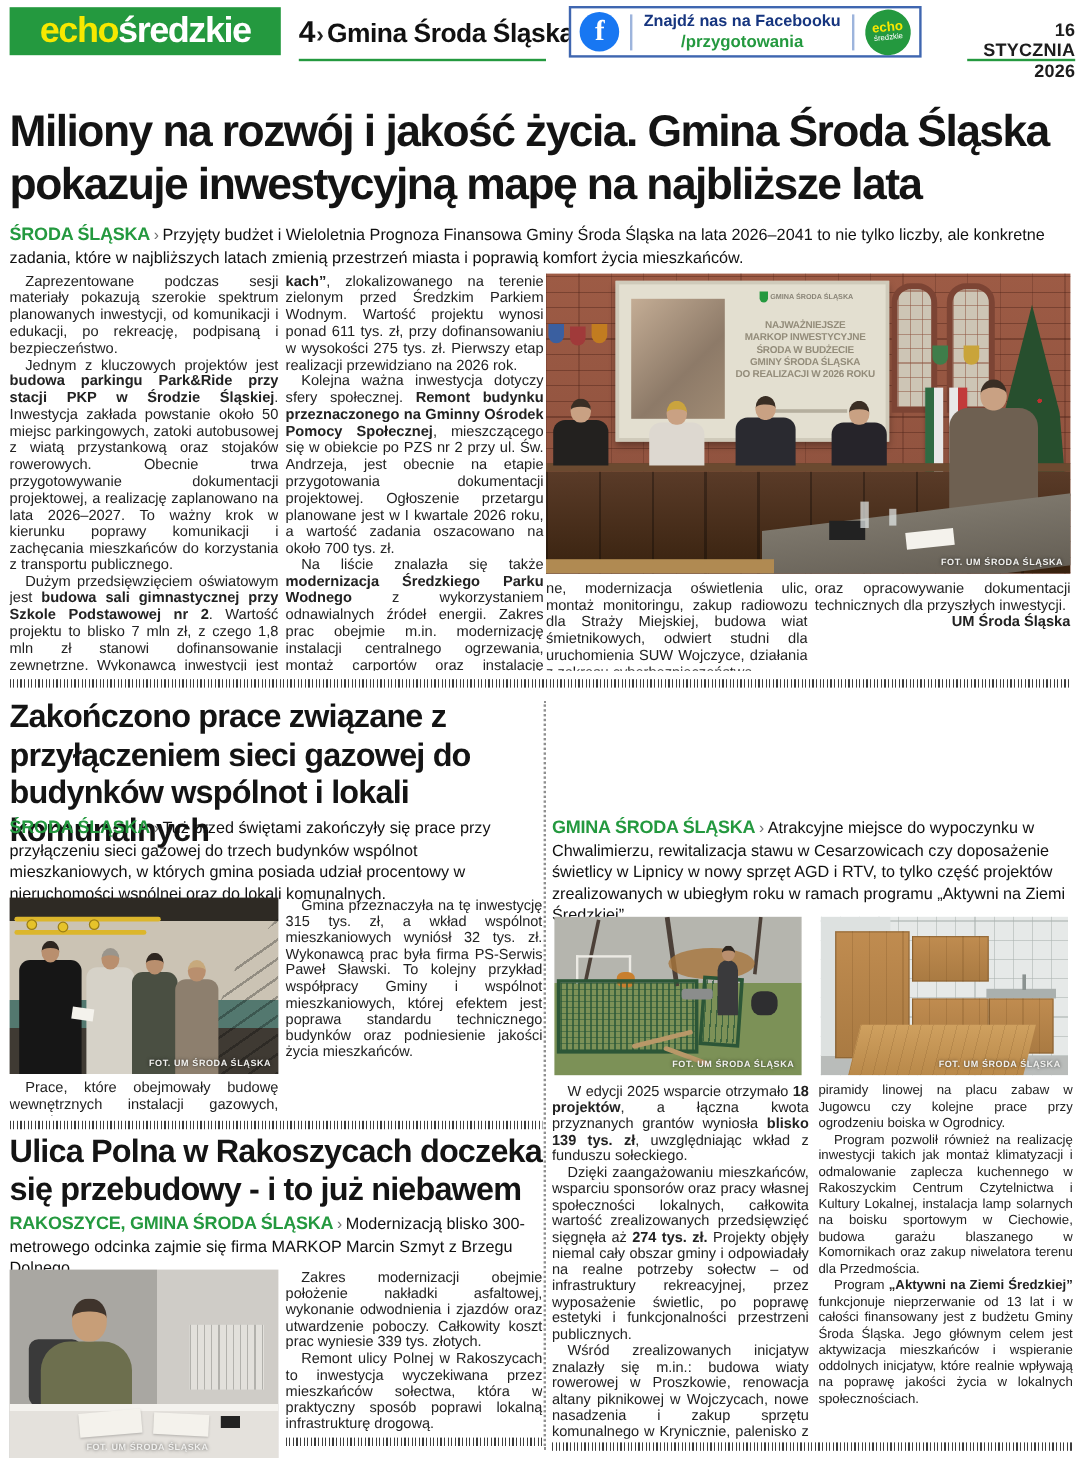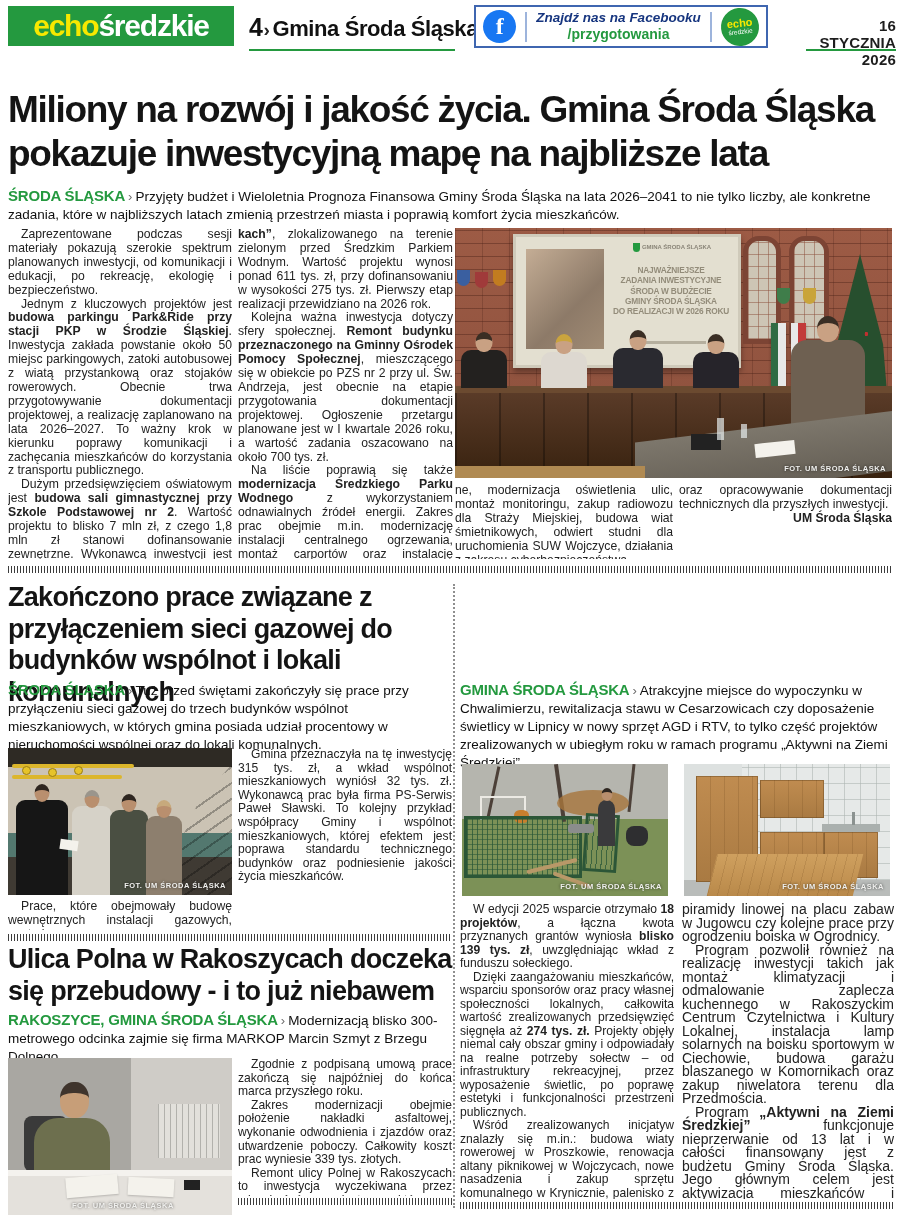--- a/index.html
+++ b/index.html
@@ -23,7 +23,7 @@
              font-family:"Liberation Serif",serif;}
   .fb-sep{width:2px;height:30px;background:#9db4dc;}
   .fb-text{text-align:center;line-height:1.2;}
-  .fb-text .l1{font-size:13.5px;font-weight:700;color:#16357f;font-style:italic;}
+  .fb-text .l1{font-size:13.5px;font-weight:700;color:#16357f;}
   .fb-text .l2{font-size:14px;font-weight:700;color:#24993f;}
   .echo-round{width:38px;height:38px;border-radius:50%;background:#24993f;display:flex;flex-direction:column;
               align-items:center;justify-content:center;line-height:1;transform:rotate(-6deg);}

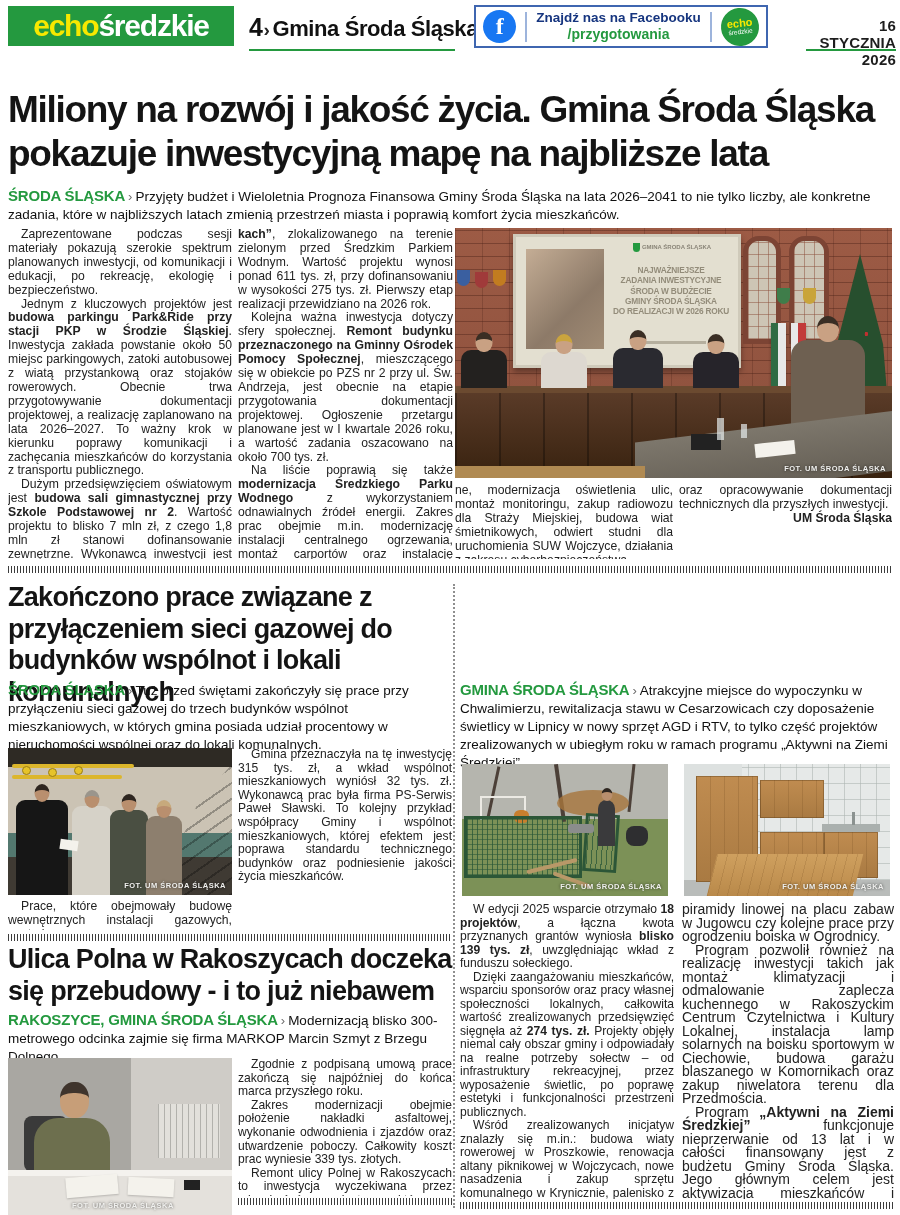--- a/index.html
+++ b/index.html
@@ -171,7 +171,7 @@
 
   <div class="abs" style="left:8px;top:228px;width:884px;height:331px;">
     <div class="abs body-col" style="left:0;top:0;width:224px;height:331px;">
-      <p class="ind"><span>Zaprezentowane podczas sesji materiały pokazują szerokie spektrum planowanych inwestycji, od komunikacji i edukacji, po rekreację, ekologię i bezpieczeństwo.</span></p>
+      <p class="ind"><span>Zaprezentowane podczas sesji materiały pokazują szerokie spektrum planowanych inwestycji, od komunikacji i edukacji, po rekreację, podpisaną i bezpieczeństwo.</span></p>
       <p class="ind"><span>Jednym z kluczowych projektów jest </span><span class="b">budowa parkingu Park&amp;Ride przy stacji PKP w Środzie Śląskiej</span><span>. Inwestycja zakłada powstanie około 50 miejsc parkingowych, zatoki autobusowej z wiatą przystankową oraz stojaków rowerowych. Obecnie trwa przygotowywanie dokumentacji projektowej, a realizację zaplanowano na lata 2026–2027. To ważny krok w kierunku poprawy komunikacji i zachęcania mieszkańców do korzystania z transportu publicznego.</span></p>
       <p class="ind"><span>Dużym przedsięwzięciem oświatowym jest </span><span class="b">budowa sali gimnastycznej przy Szkole Podstawowej nr 2</span><span>. Wartość projektu to blisko 7 mln zł, z czego 1,8 mln zł stanowi dofinansowanie zewnętrzne. Wykonawcą inwestycji jest firma Berger Bau Polska, a zakończenie prac planowane jest na sierpień 2026 roku.</span></p>
 

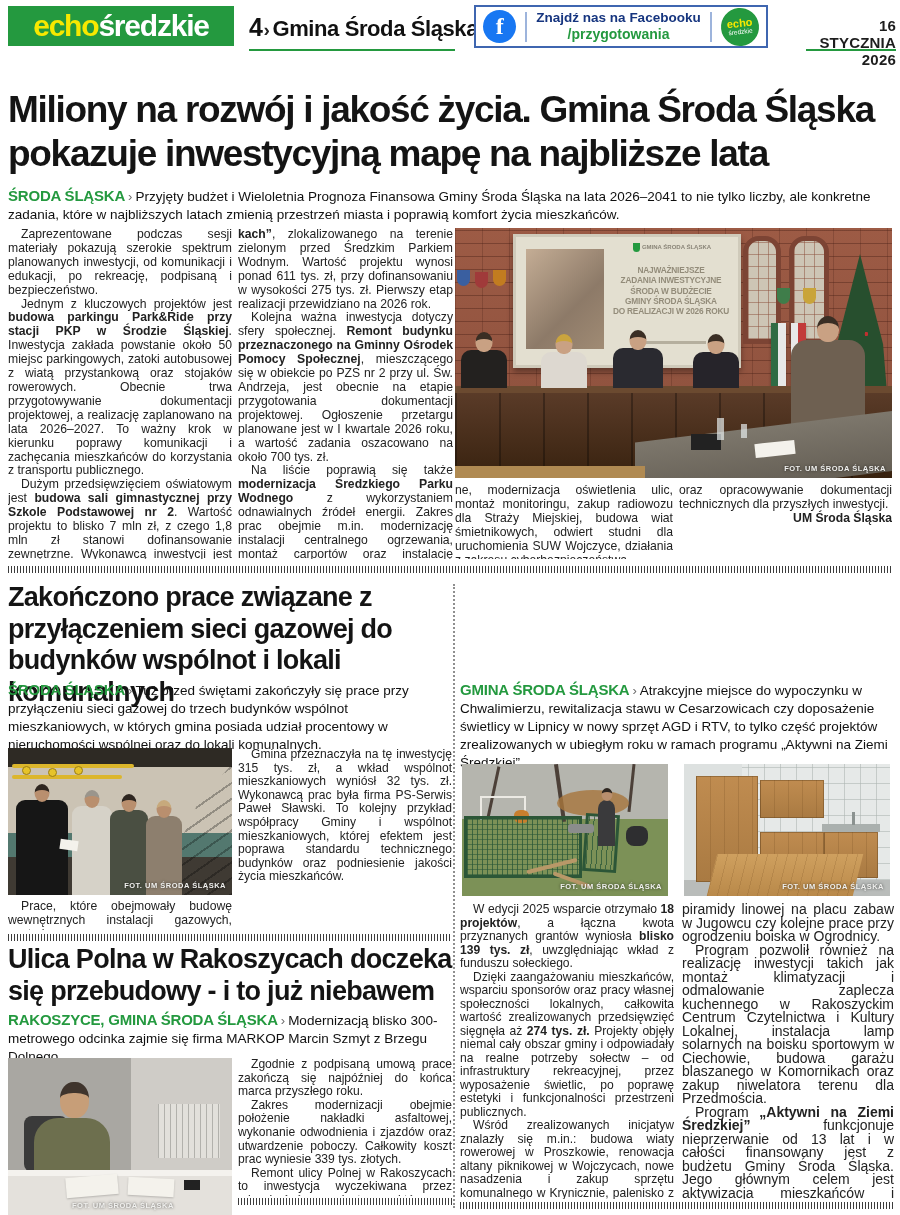--- a/index.html
+++ b/index.html
@@ -189,7 +189,7 @@
         <div class="abs slide-logo"><span class="shield"></span><span>GMINA ŚRODA ŚLĄSKA</span></div>
         <div class="abs slide-text">
           <div>NAJWAŻNIEJSZE</div>
-          <div>ZADANIA INWESTYCYJNE</div>
+          <div>MARKOP INWESTYCYJNE</div>
           <div>ŚRODA W BUDŻECIE</div>
           <div>GMINY ŚRODA ŚLĄSKA</div>
           <div>DO REALIZACJI W 2026 ROKU</div>

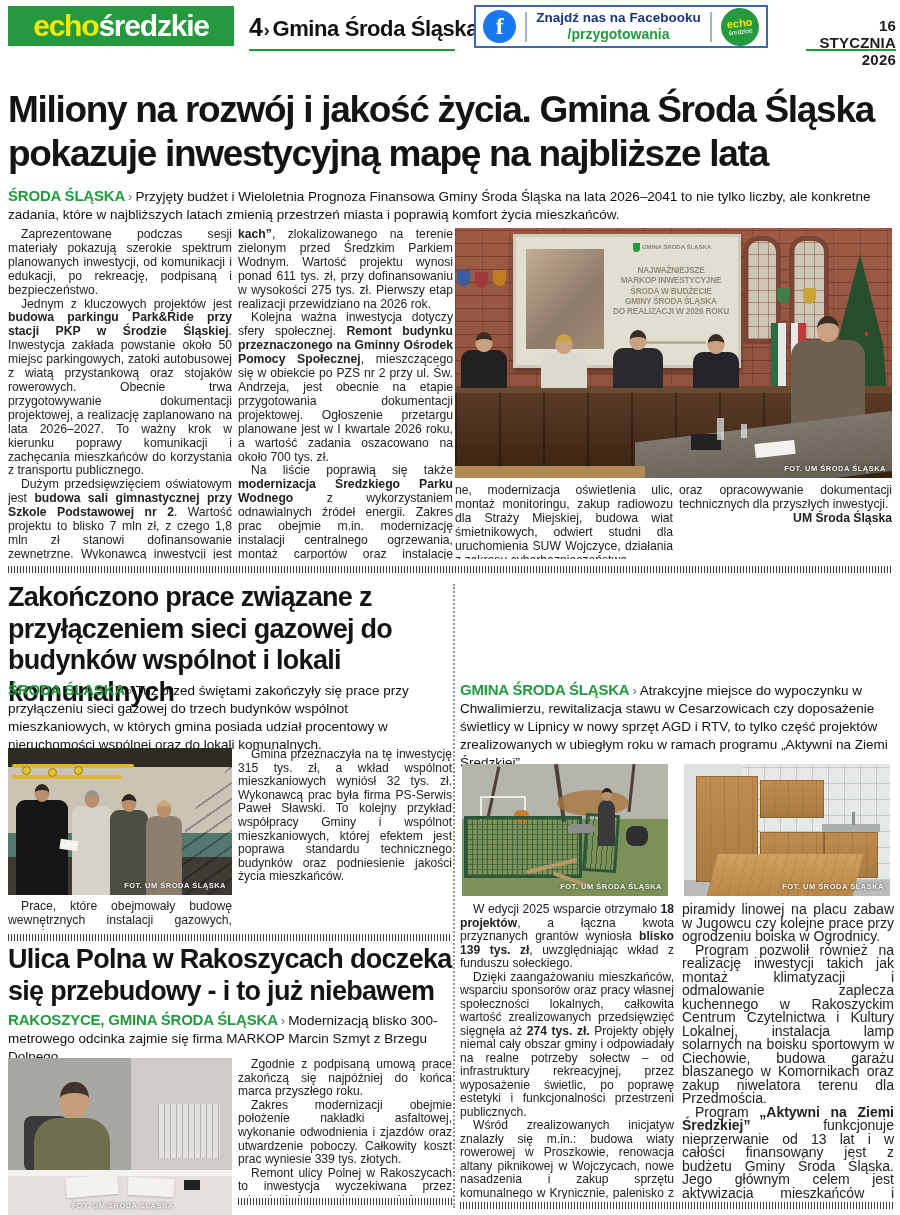--- a/index.html
+++ b/index.html
@@ -179,7 +179,7 @@
     <div class="abs body-col" style="left:230px;top:0;width:215px;height:331px;">
       <p><span class="b">kach”</span><span>, zlokalizowanego na terenie zielonym przed Średzkim Parkiem Wodnym. Wartość projektu wynosi ponad 611 tys. zł, przy dofinansowaniu w wysokości 275 tys. zł. Pierwszy etap realizacji przewidziano na 2026 rok.</span></p>
       <p class="ind"><span>Kolejna ważna inwestycja dotyczy sfery społecznej. </span><span class="b">Remont budynku przeznaczonego na Gminny Ośrodek Pomocy Społecznej</span><span>, mieszczącego się w obiekcie po PZS nr 2 przy ul. Św. Andrzeja, jest obecnie na etapie przygotowania dokumentacji projektowej. Ogłoszenie przetargu planowane jest w I kwartale 2026 roku, a wartość zadania oszacowano na około 700 tys. zł.</span></p>
-      <p class="ind"><span>Na liście poprawią się także </span><span class="b">modernizacja Średzkiego Parku Wodnego</span><span> z wykorzystaniem odnawialnych źródeł energii. Zakres prac obejmie m.in. modernizację instalacji centralnego ogrzewania, montaż carportów oraz instalację automatyki sterującej i monitorującej. Realizacja tej inwestycji zaplanowana jest na lata 2026–2027.</span></p>
+      <p class="ind"><span>Na liście znalazła się także </span><span class="b">modernizacja Średzkiego Parku Wodnego</span><span> z wykorzystaniem odnawialnych źródeł energii. Zakres prac obejmie m.in. modernizację instalacji centralnego ogrzewania, montaż carportów oraz instalację automatyki sterującej i monitorującej. Realizacja tej inwestycji zaplanowana jest na lata 2026–2027.</span></p>
 
     </div>
 

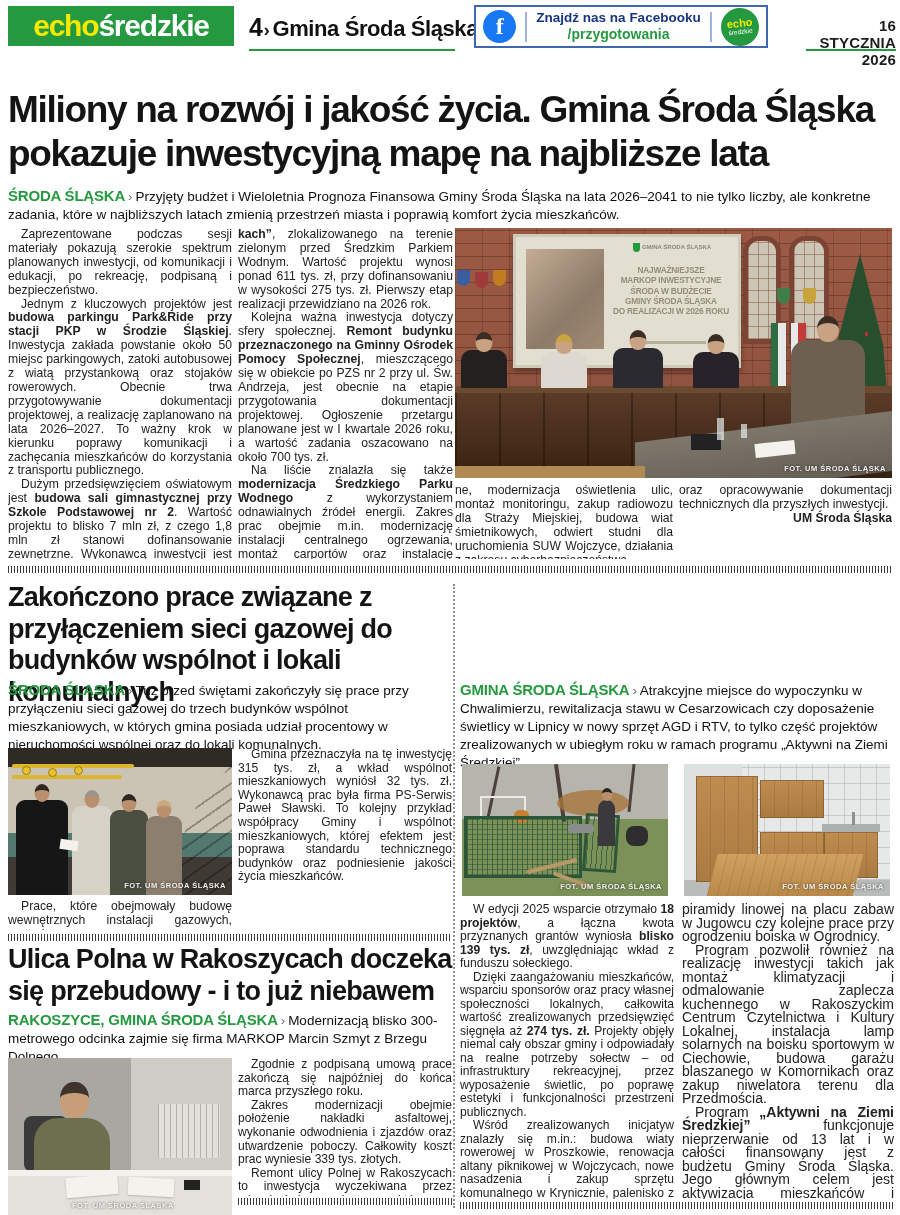--- a/index.html
+++ b/index.html
@@ -348,7 +348,7 @@
     <p class="ind"><span>Dzięki zaangażowaniu mieszkańców, wsparciu sponsorów oraz pracy własnej społeczności lokalnych, całkowita wartość zrealizowanych przedsięwzięć sięgnęła aż </span><span class="b">274 tys. zł.</span><span> Projekty objęły niemal cały obszar gminy i odpowiadały na realne potrzeby sołectw – od infrastruktury rekreacyjnej, przez wyposażenie świetlic, po poprawę estetyki i funkcjonalności przestrzeni publicznych.</span></p>
     <p class="ind"><span>Wśród zrealizowanych inicjatyw znalazły się m.in.: budowa wiaty rowerowej w Proszkowie, renowacja altany piknikowej w Wojczycach, nowe nasadzenia i zakup sprzętu komunalnego w Krynicznie, palenisko z rusztem i ławki w Rzeczycy, zakup traktorków do koszenia w Chwalimierzu i Juszczynie, nowe meble kuchenne w świetlicach w Świętem, Jastrzębcach i Michałowie, doposażenie siłowni zewnętrznej w Szczepanowie, montaż</span></p>
   </div>
-  <div class="abs body-col" style="left:682px;top:903px;width:212px;height:296px;font-size:14px;line-height:13.5px;">
+  <div class="abs body-col" style="left:682px;top:903px;width:212px;height:296px;font-size:11px;line-height:13.5px;">
     <p><span>piramidy linowej na placu zabaw w Jugowcu czy kolejne prace przy ogrodzeniu boiska w Ogrodnicy.</span></p>
     <p class="ind"><span>Program pozwolił również na realizację inwestycji takich jak montaż klimatyzacji i odmalowanie zaplecza kuchennego w Rakoszyckim Centrum Czytelnictwa i Kultury Lokalnej, instalacja lamp solarnych na boisku sportowym w Ciechowie, budowa garażu blaszanego w Komornikach oraz zakup niwelatora terenu dla Przedmościa.</span></p>
     <p class="ind"><span>Program </span><span class="b">„Aktywni na Ziemi Średzkiej”</span><span> funkcjonuje nieprzerwanie od 13 lat i w całości finansowany jest z budżetu Gminy Środa Śląska. Jego głównym celem jest aktywizacja mieszkańców i wspieranie oddolnych inicjatyw, które realnie wpływają na poprawę jakości życia w lokalnych społecznościach.</span></p>

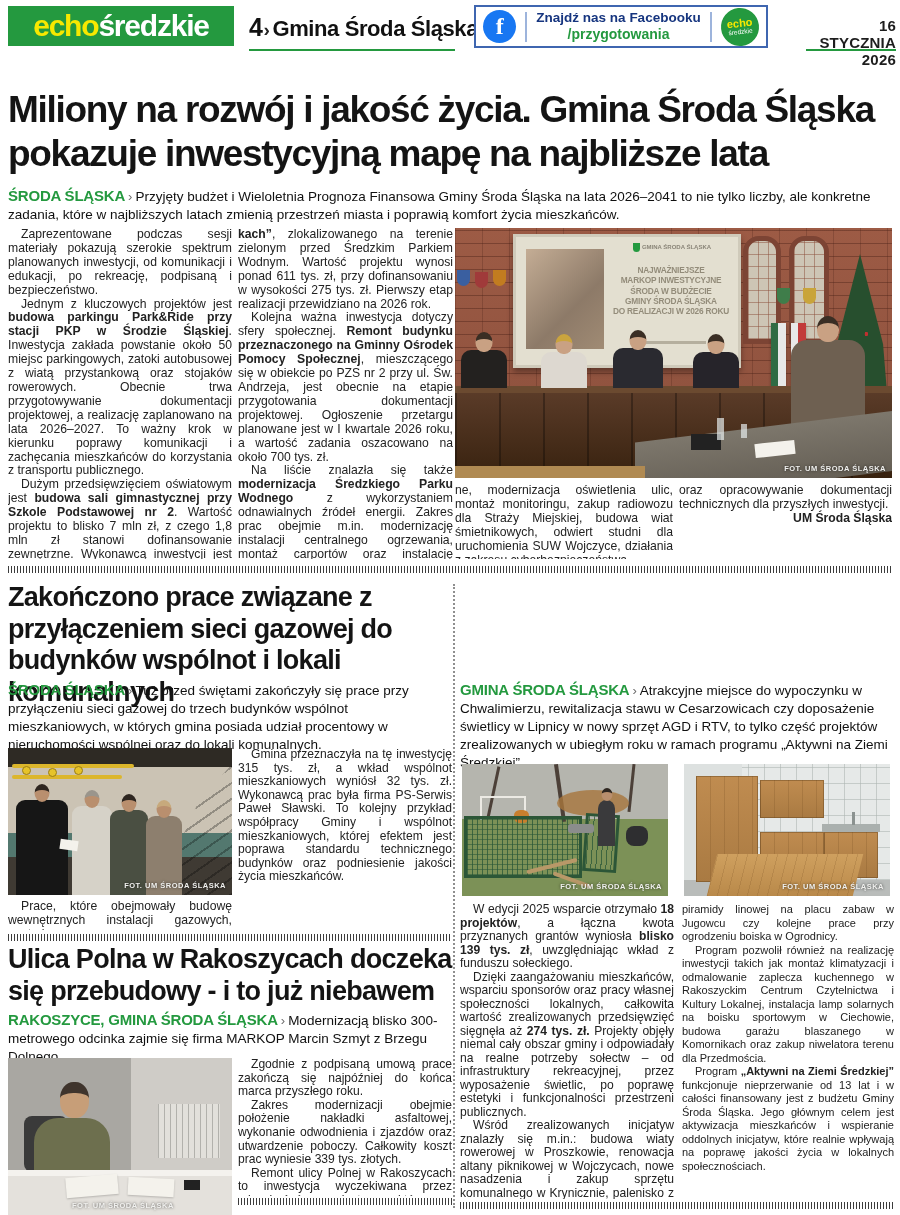--- a/index.html
+++ b/index.html
@@ -300,7 +300,6 @@
   </div>
 
   <div class="abs body-col" style="left:238px;top:1058px;width:214px;height:138px;font-size:12.1px;line-height:13.6px;">
-    <p class="ind"><span>Zgodnie z podpisaną umową prace zakończą się najpóźniej do końca marca przyszłego roku.</span></p>
     <p class="ind"><span>Zakres modernizacji obejmie położenie nakładki asfaltowej, wykonanie odwodnienia i zjazdów oraz utwardzenie poboczy. Całkowity koszt prac wyniesie 339 tys. złotych.</span></p>
     <p class="ind"><span>Remont ulicy Polnej w Rakoszycach to inwestycja wyczekiwana przez mieszkańców sołectwa, która w praktyczny sposób poprawi lokalną infrastrukturę drogową.</span></p>
 

